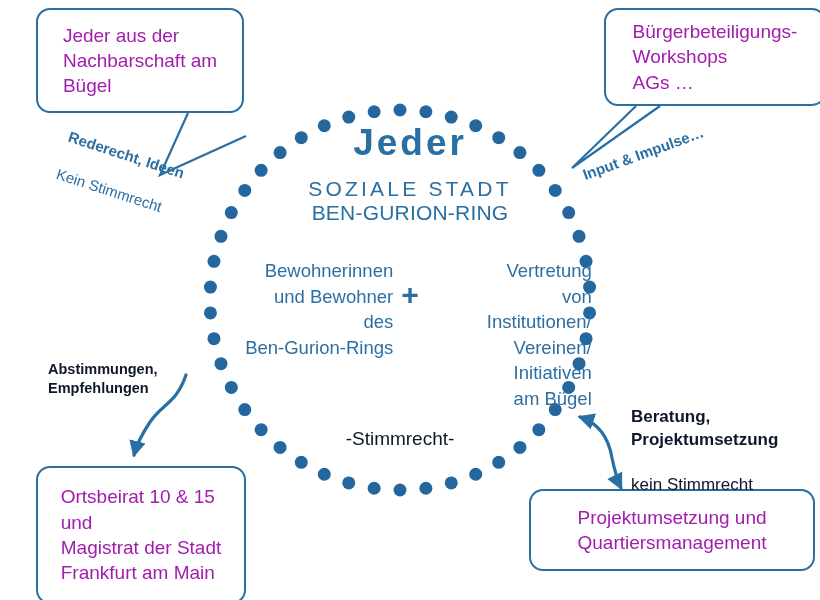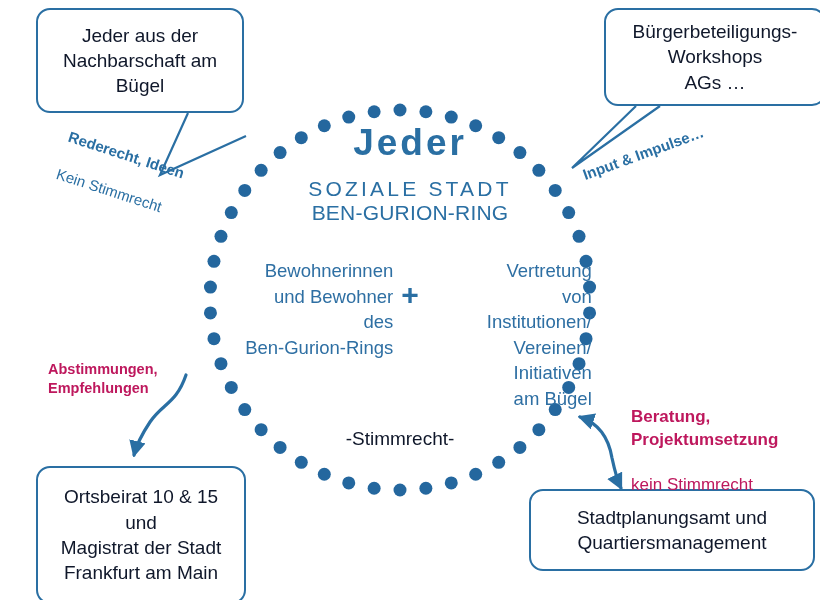--- a/index.html
+++ b/index.html
@@ -21,11 +21,11 @@
     border:2px solid #2A6FA3;
     border-radius:14px;
     background:#ffffff;
-    color:#0f172a;
+    color:#a21caf;
     display:flex;
     align-items:center;
     justify-content:center;
-    text-align:center;
+    text-align:left;
     line-height:1.33;
   }
   .bubble .txt{white-space:pre-line;display:block;}

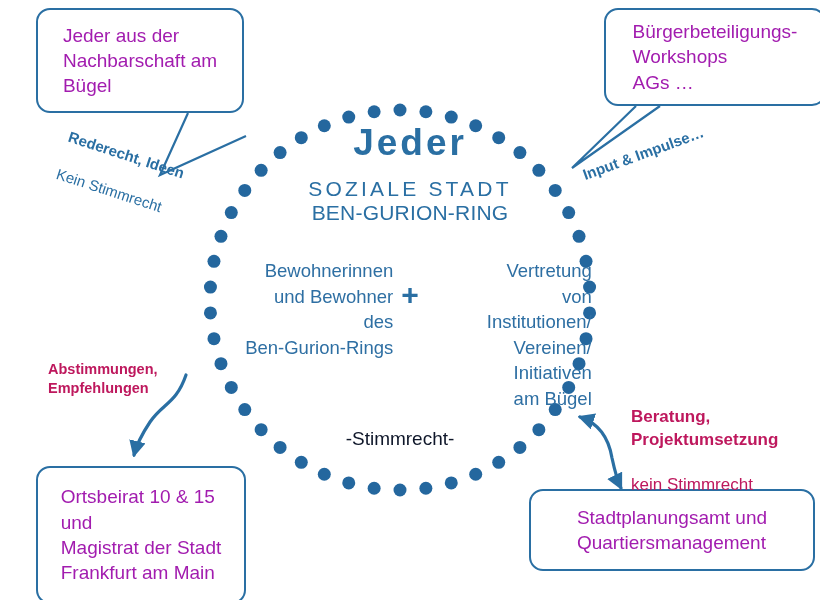--- a/index.html
+++ b/index.html
@@ -60,7 +60,7 @@
   
   .flat-label{
     position:absolute;
-    color:#be185d;
+    color:#0f172a;
     line-height:1.32;
     white-space:pre-line;
   }

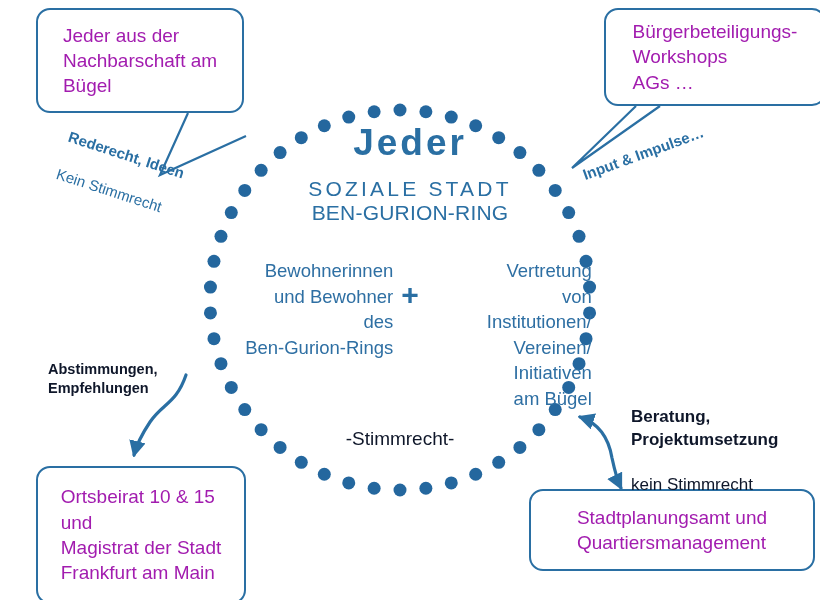--- a/index.html
+++ b/index.html
@@ -201,7 +201,7 @@
   </div>
 
   <div class="bubble" id="box-stadtplanung">
-    <span class="txt">Stadtplanungsamt und
+    <span class="txt">Projektumsetzung und
 Quartiersmanagement</span>
   </div>
 

